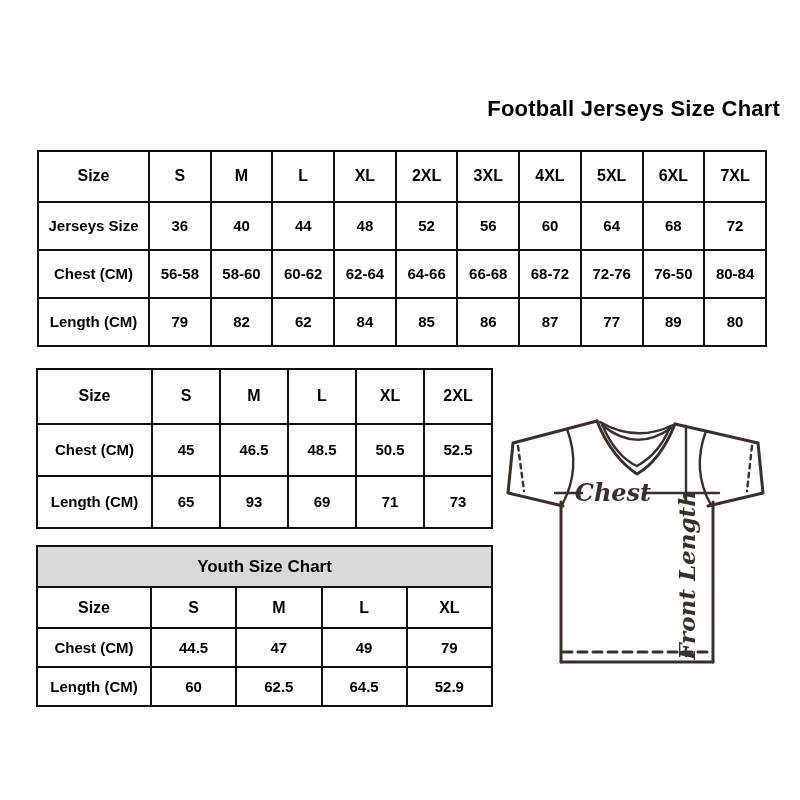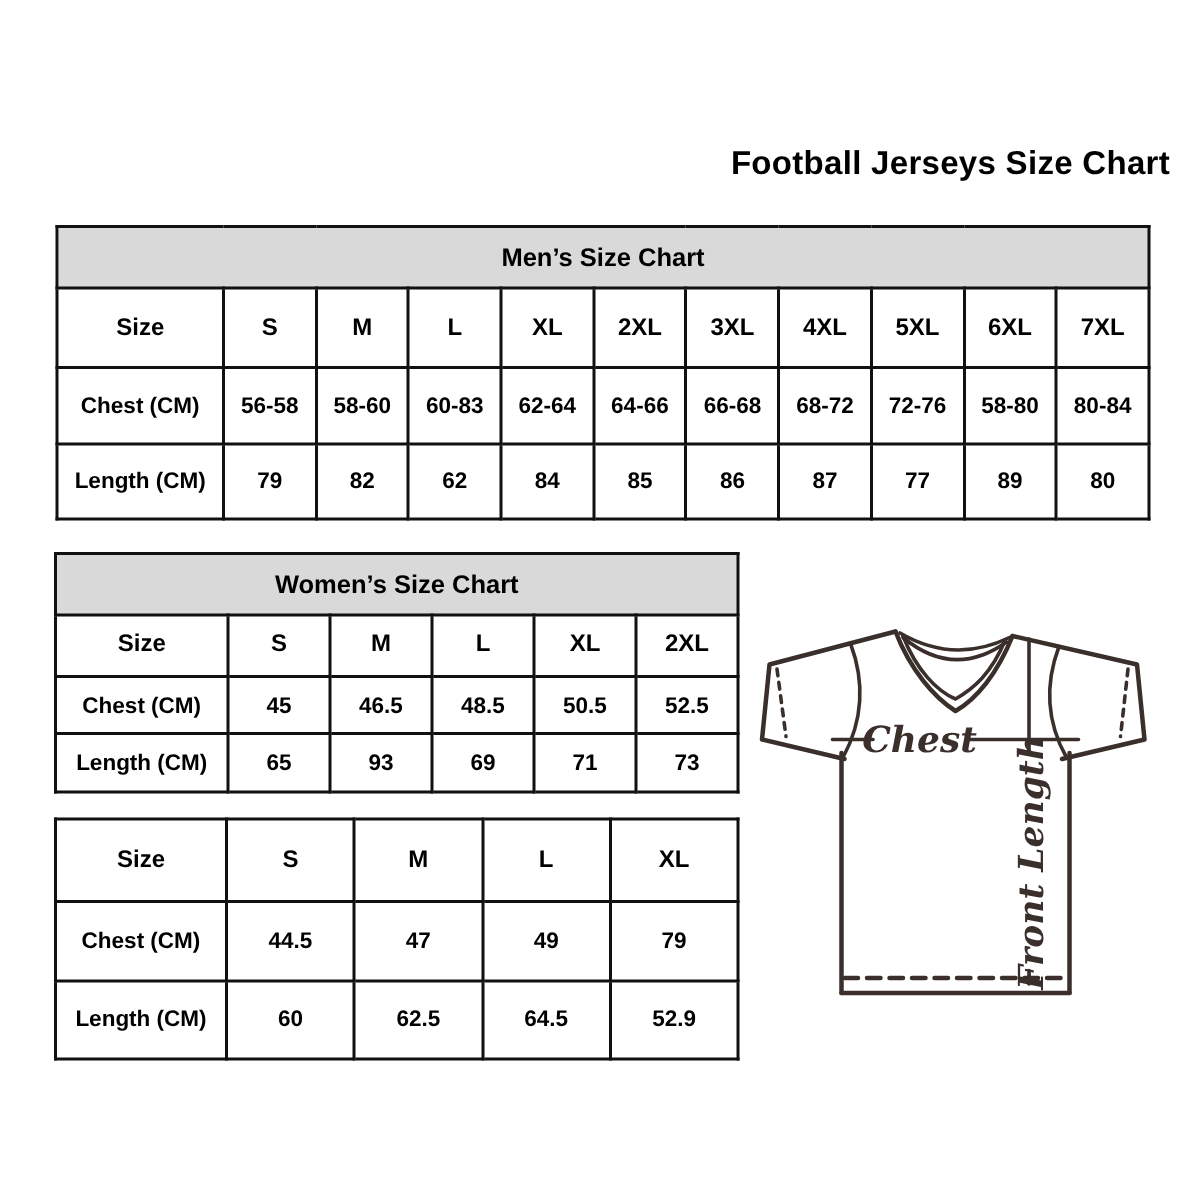--- a/index.html
+++ b/index.html
@@ -56,9 +56,6 @@
         <col style="width: 111px;">
       </colgroup>
       <tbody>
-        <tr>
-          <td colspan="11" class="tbl-title">Men’s Size Chart</td>
-        </tr>
         <tr class="hdr">
           <td>Size</td>
           <td>S</td>

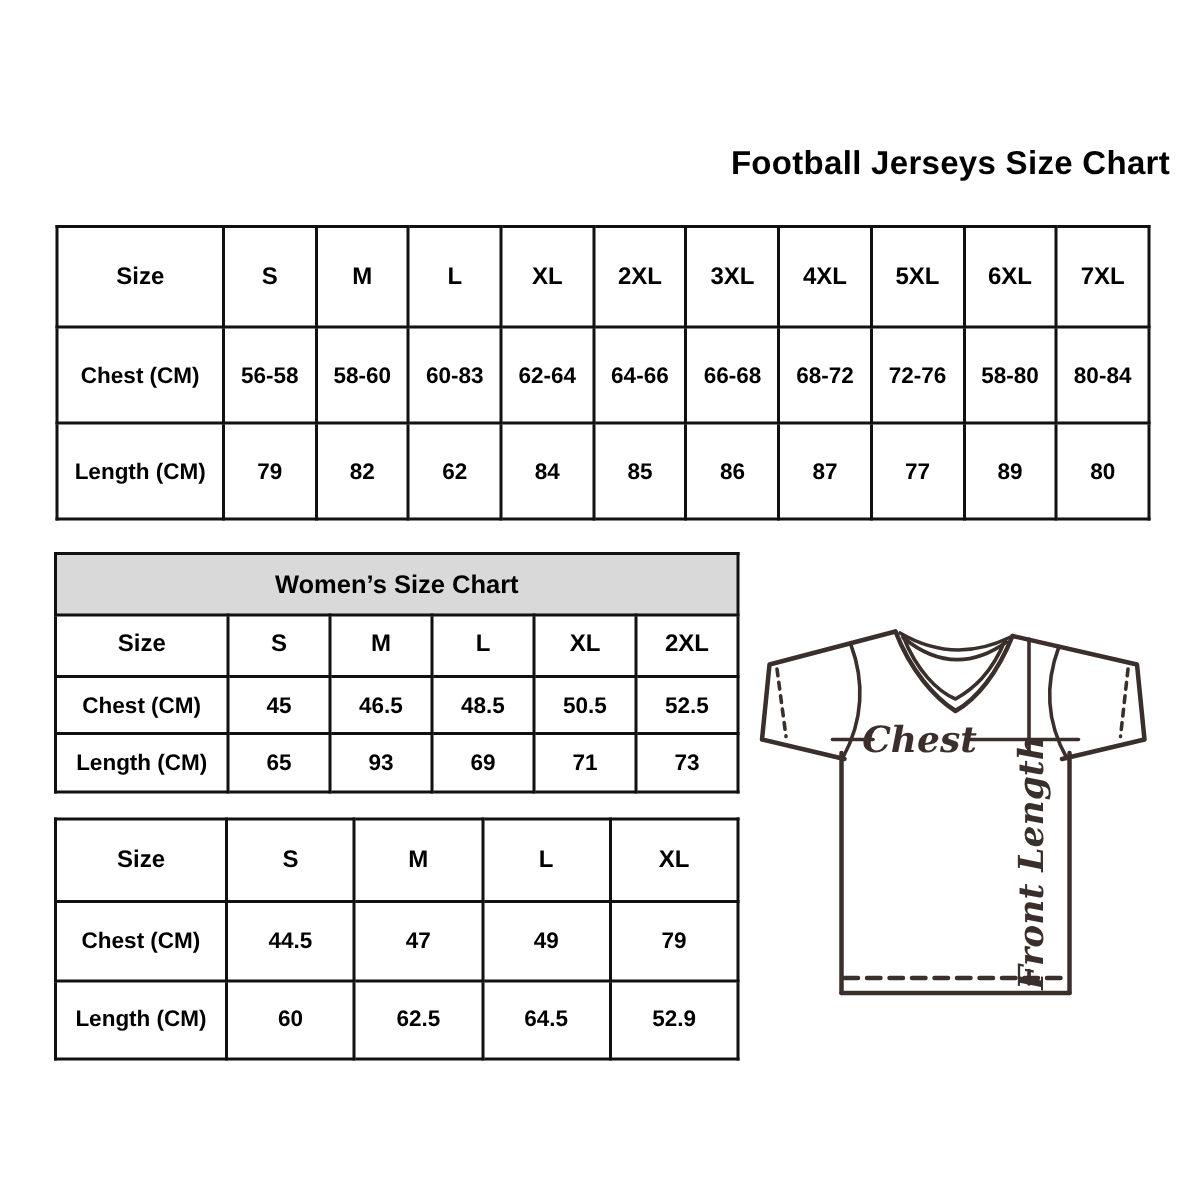--- a/index.html
+++ b/index.html
@@ -70,6 +70,19 @@
           <td>7XL</td>
         </tr>
         <tr>
+          <td>Jerseys Size</td>
+          <td>36</td>
+          <td>40</td>
+          <td>44</td>
+          <td>48</td>
+          <td>52</td>
+          <td>56</td>
+          <td>60</td>
+          <td>64</td>
+          <td>68</td>
+          <td>72</td>
+        </tr>
+        <tr>
           <td>Chest (CM)</td>
           <td>56-58</td>
           <td>58-60</td>

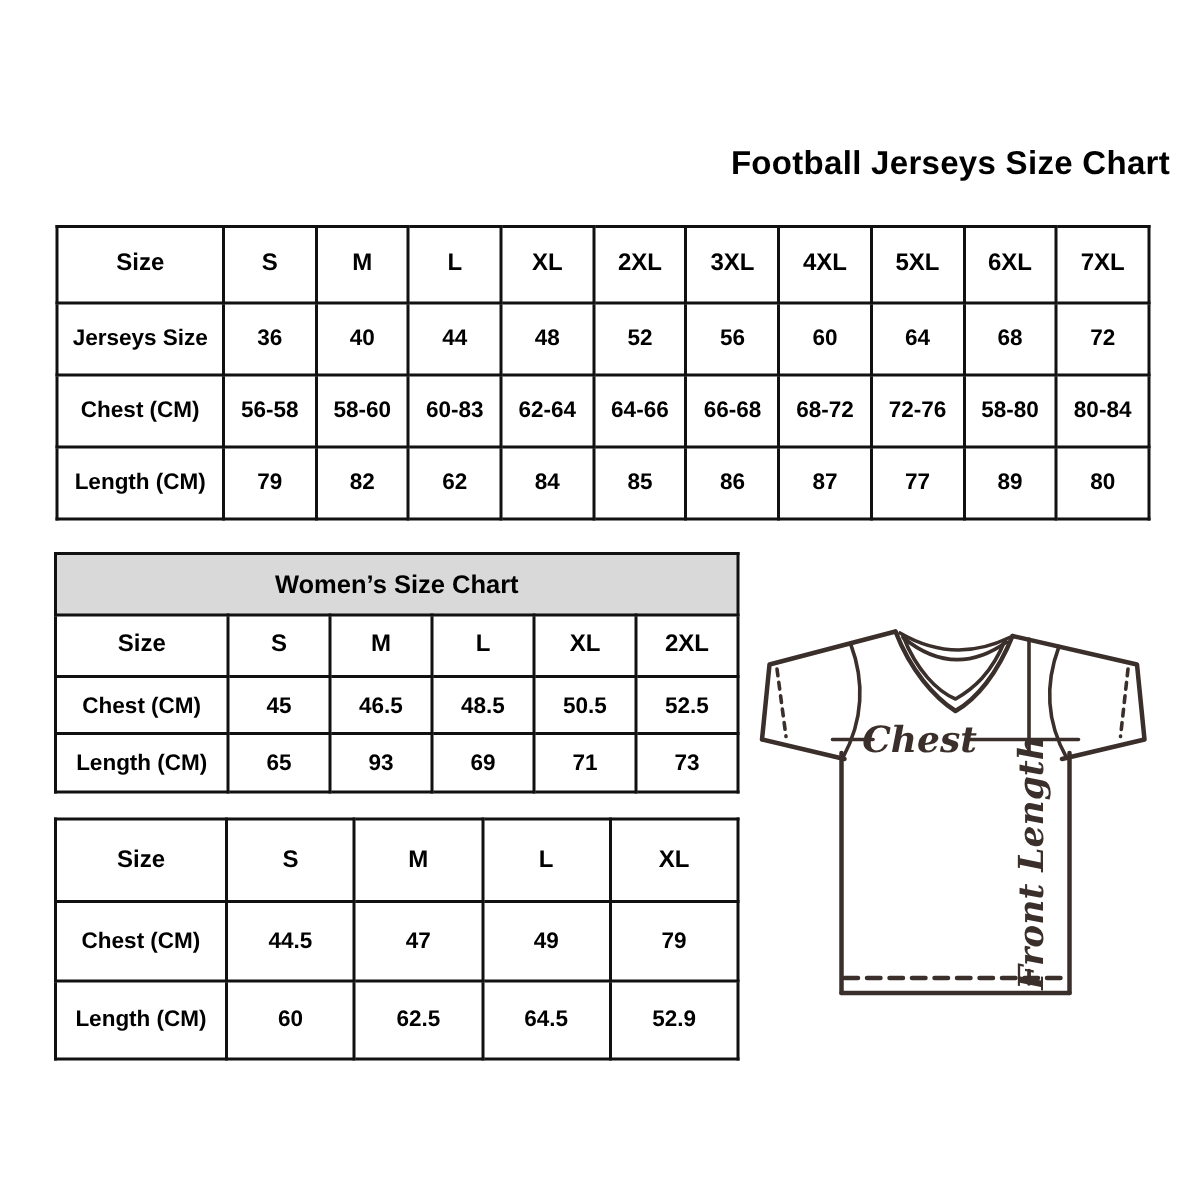--- a/index.html
+++ b/index.html
@@ -86,7 +86,7 @@
           <td>Chest (CM)</td>
           <td>56-58</td>
           <td>58-60</td>
-          <td>60-83</td>
+          <td>60-62</td>
           <td>62-64</td>
           <td>64-66</td>
           <td>66-68</td>

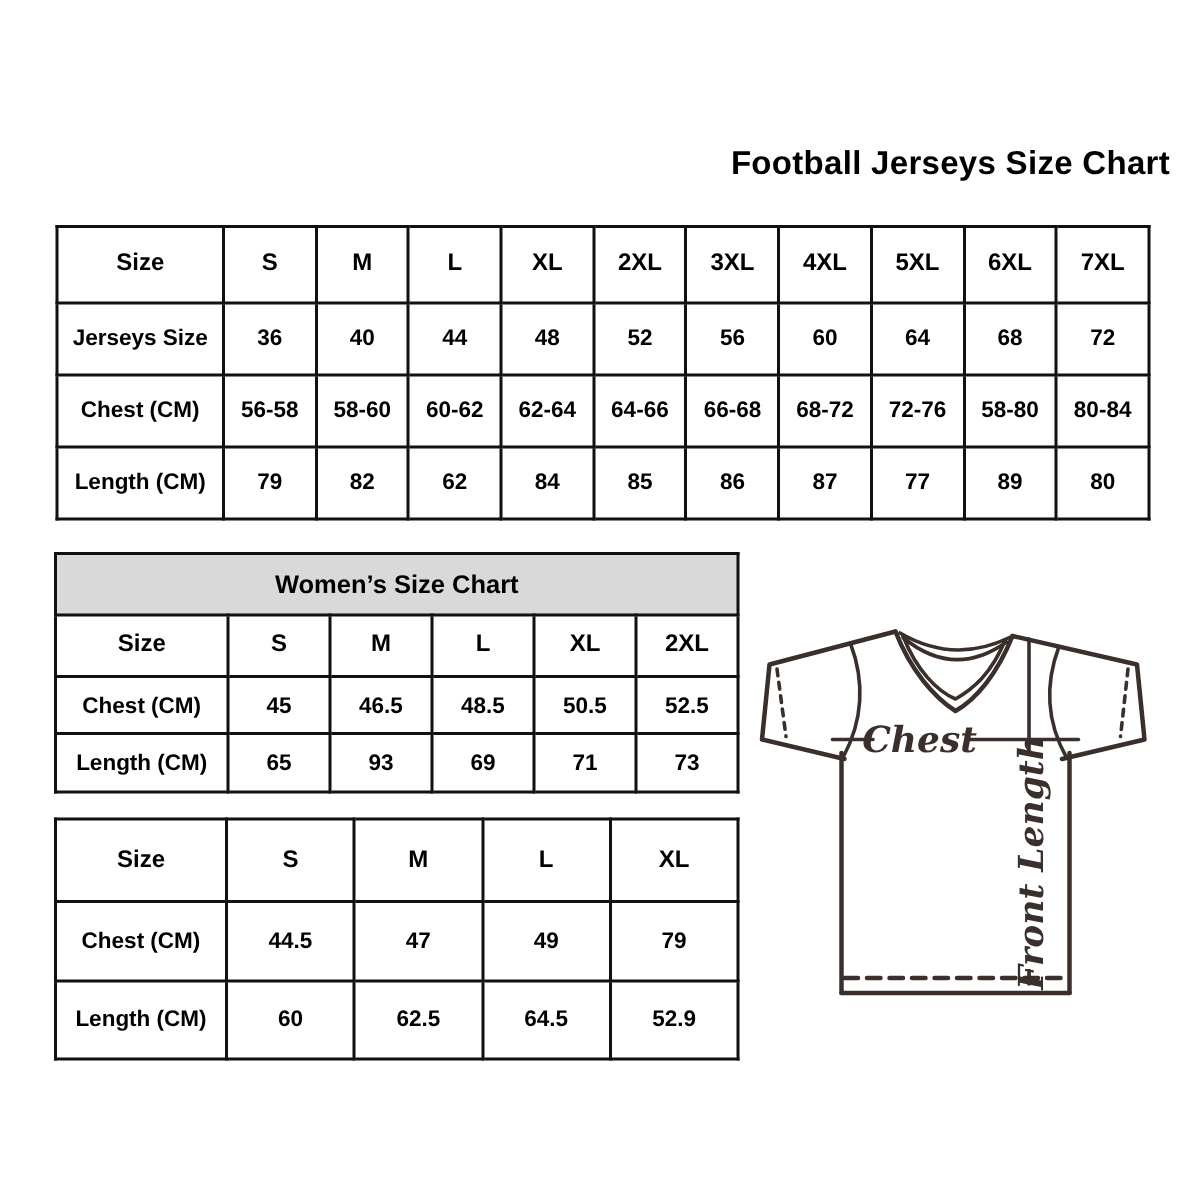--- a/index.html
+++ b/index.html
@@ -92,7 +92,7 @@
           <td>66-68</td>
           <td>68-72</td>
           <td>72-76</td>
-          <td>58-80</td>
+          <td>76-50</td>
           <td>80-84</td>
         </tr>
         <tr>

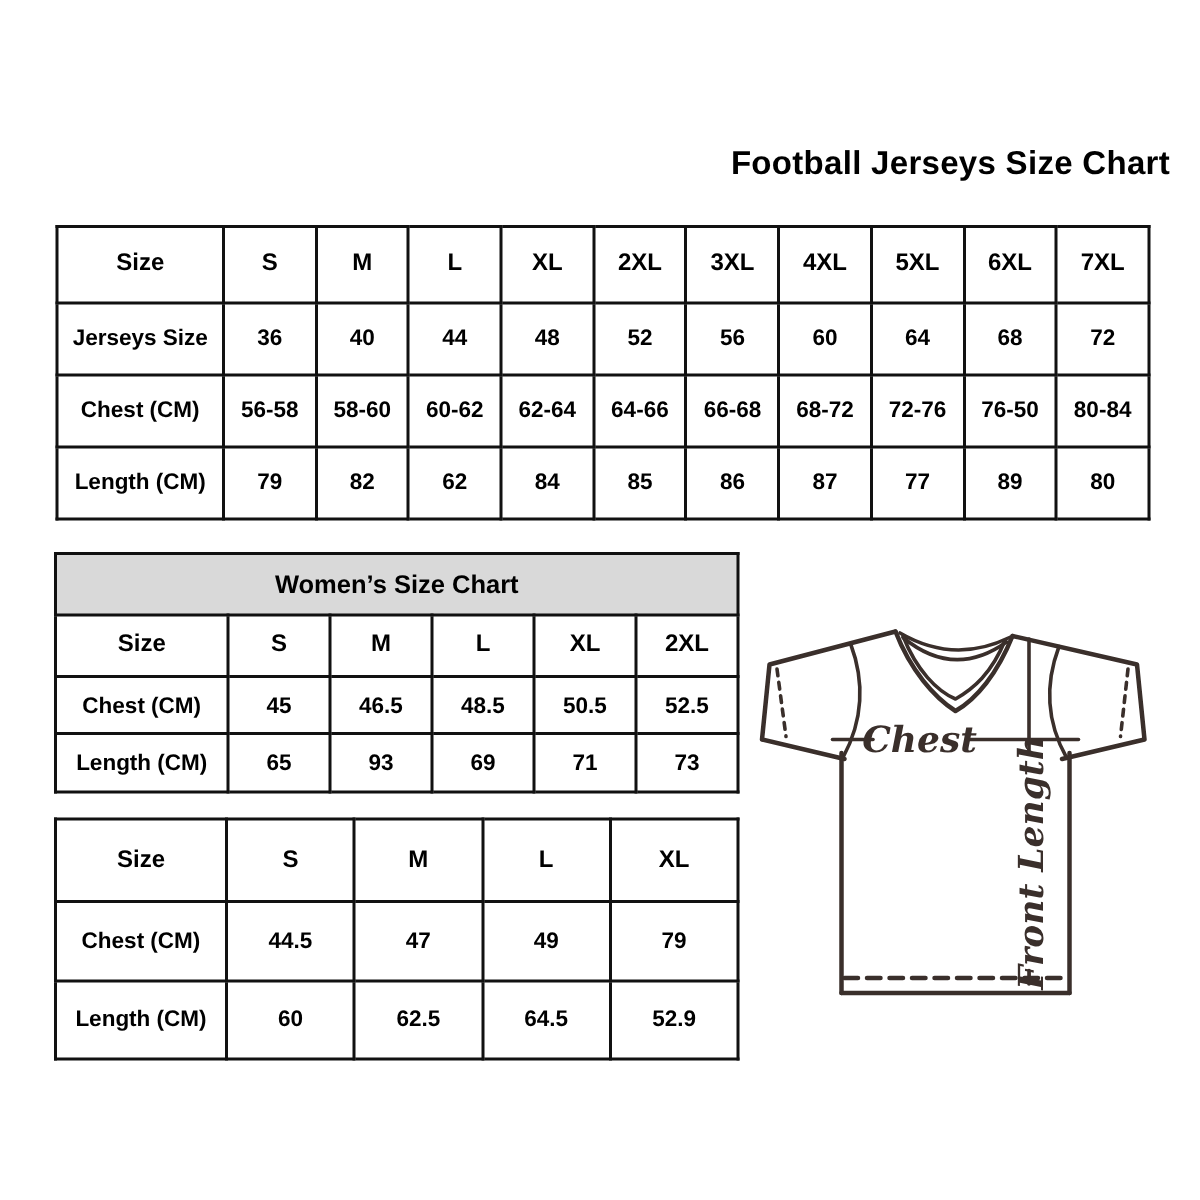--- a/index.html
+++ b/index.html
@@ -118,9 +118,6 @@
         <col style="width: 115px;">
       </colgroup>
       <tbody>
-        <tr>
-          <td colspan="6" class="tbl-title">Women’s Size Chart</td>
-        </tr>
         <tr class="hdr">
           <td>Size</td>
           <td>S</td>

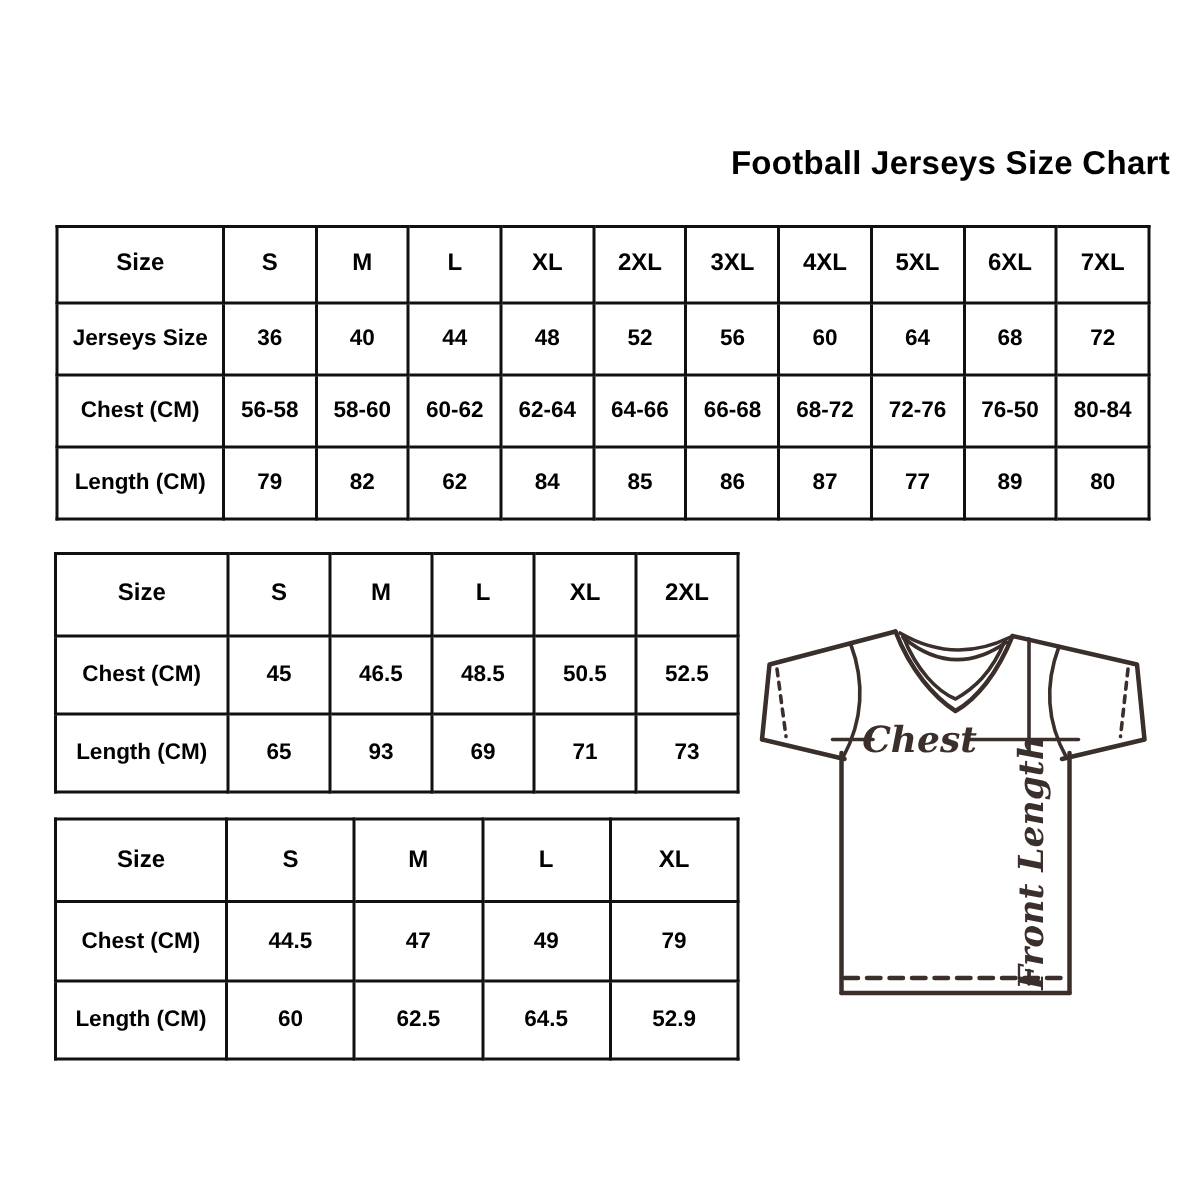--- a/index.html
+++ b/index.html
@@ -152,6 +152,9 @@
         <col style="width: 114px;">
       </colgroup>
       <tbody>
+        <tr>
+          <td colspan="5" class="tbl-title">Youth Size Chart</td>
+        </tr>
         <tr class="hdr">
           <td>Size</td>
           <td>S</td>

